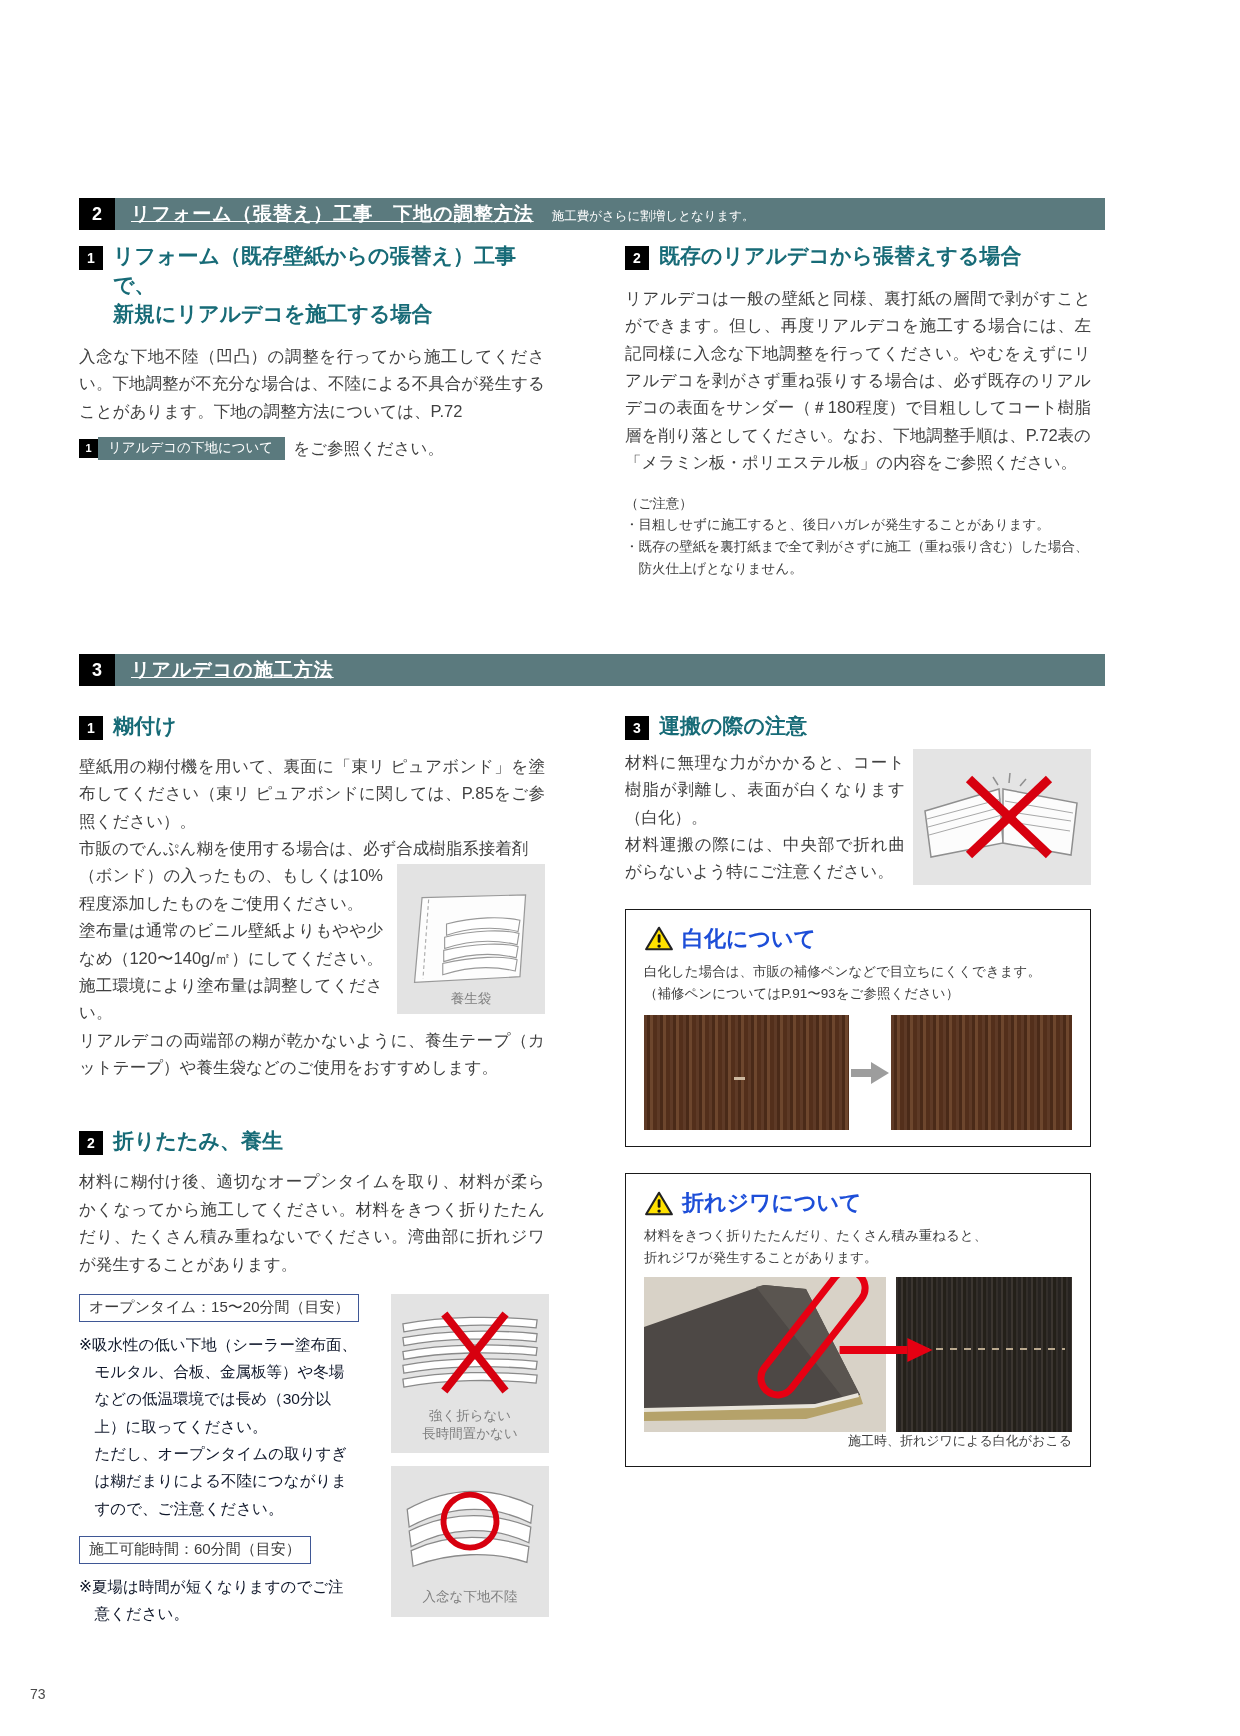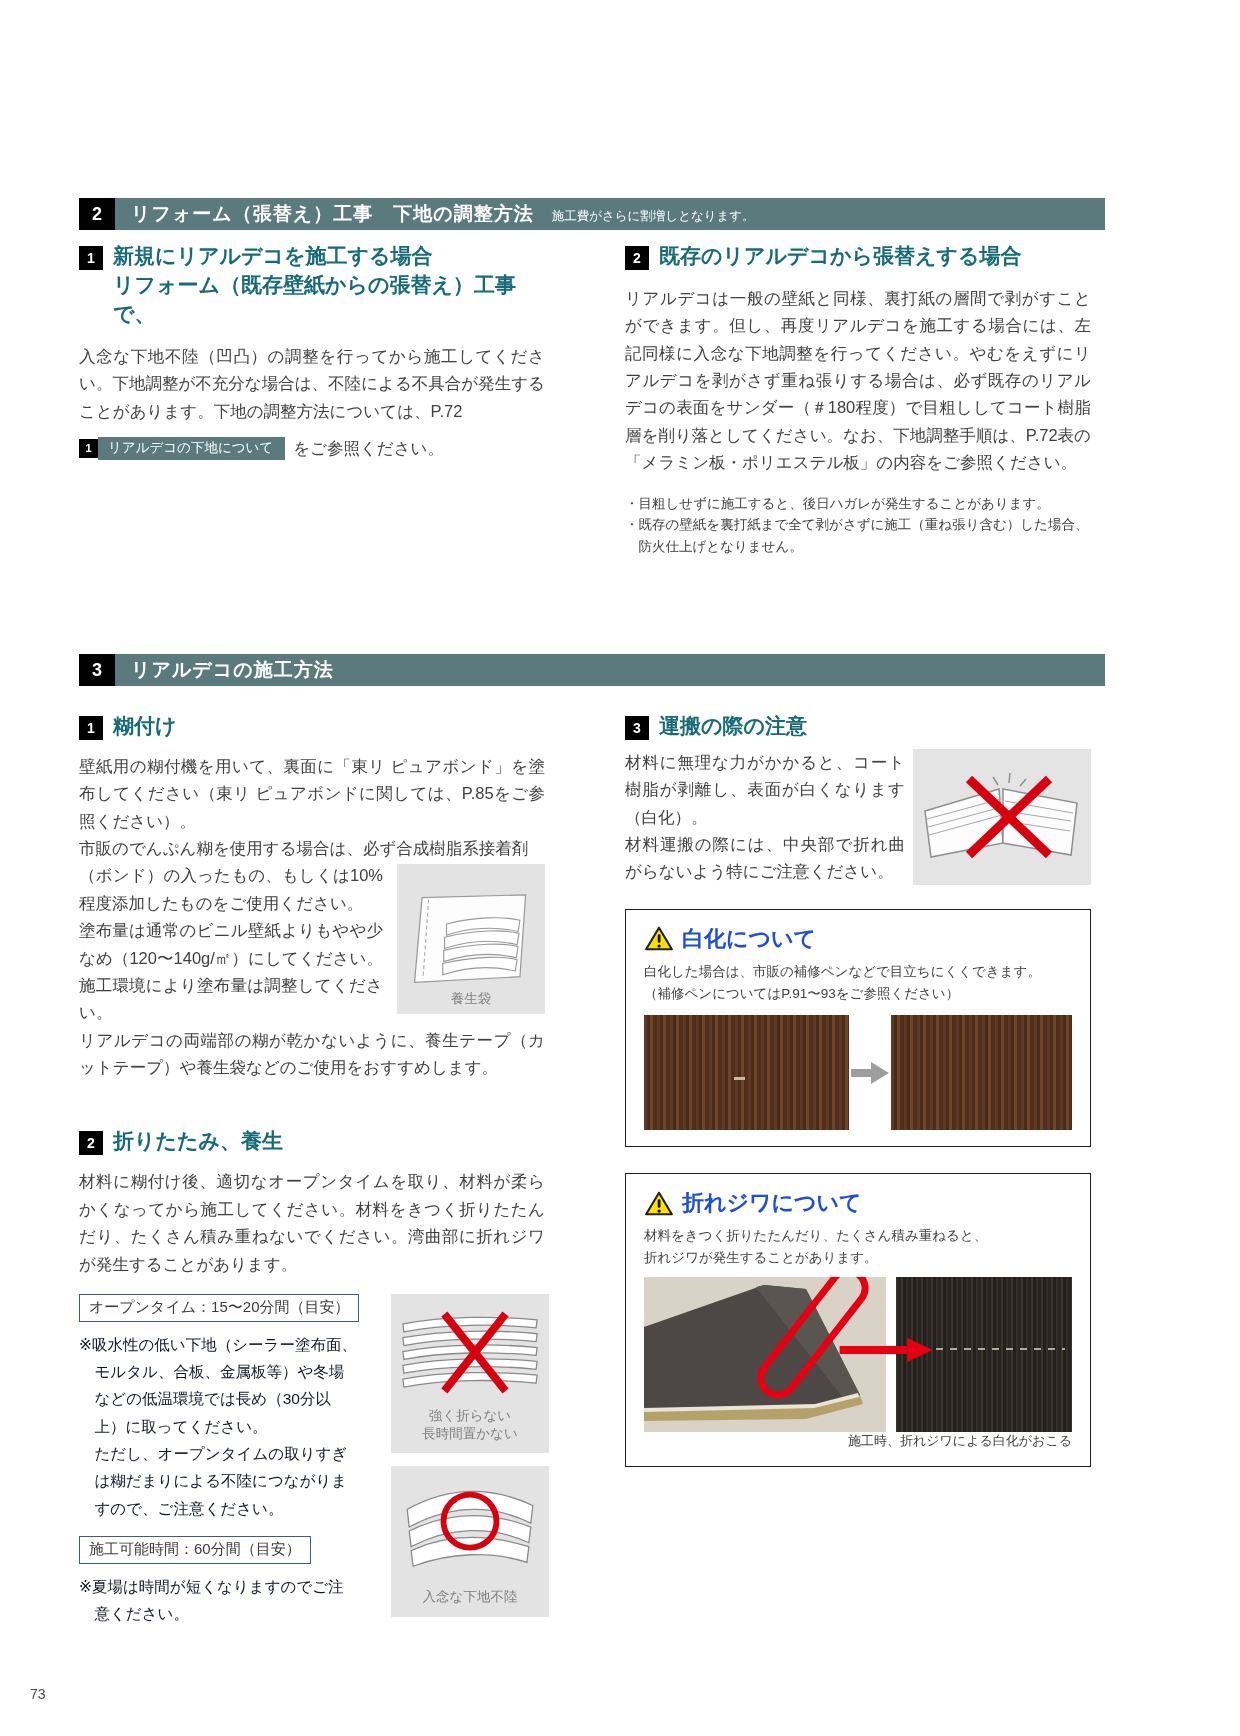--- a/index.html
+++ b/index.html
@@ -14,7 +14,7 @@
     background:#5b7a7e; display:flex; align-items:center; }
   .secbar-num { width:36px; height:32px; background:#000; color:#fff;
     font-size:18px; font-weight:bold; display:flex; align-items:center; justify-content:center; flex:none; }
-  .secbar-title { color:#fff; font-size:19px; font-weight:bold; padding-left:16px; letter-spacing:1px; }
+  .secbar-title { color:#fff; font-size:19px; font-weight:bold; padding-left:16px; letter-spacing:1px;text-decoration:underline; }
   .secbar-note { color:#fff; font-size:12.5px; margin-left:18px; padding-top:4px; }
 
   

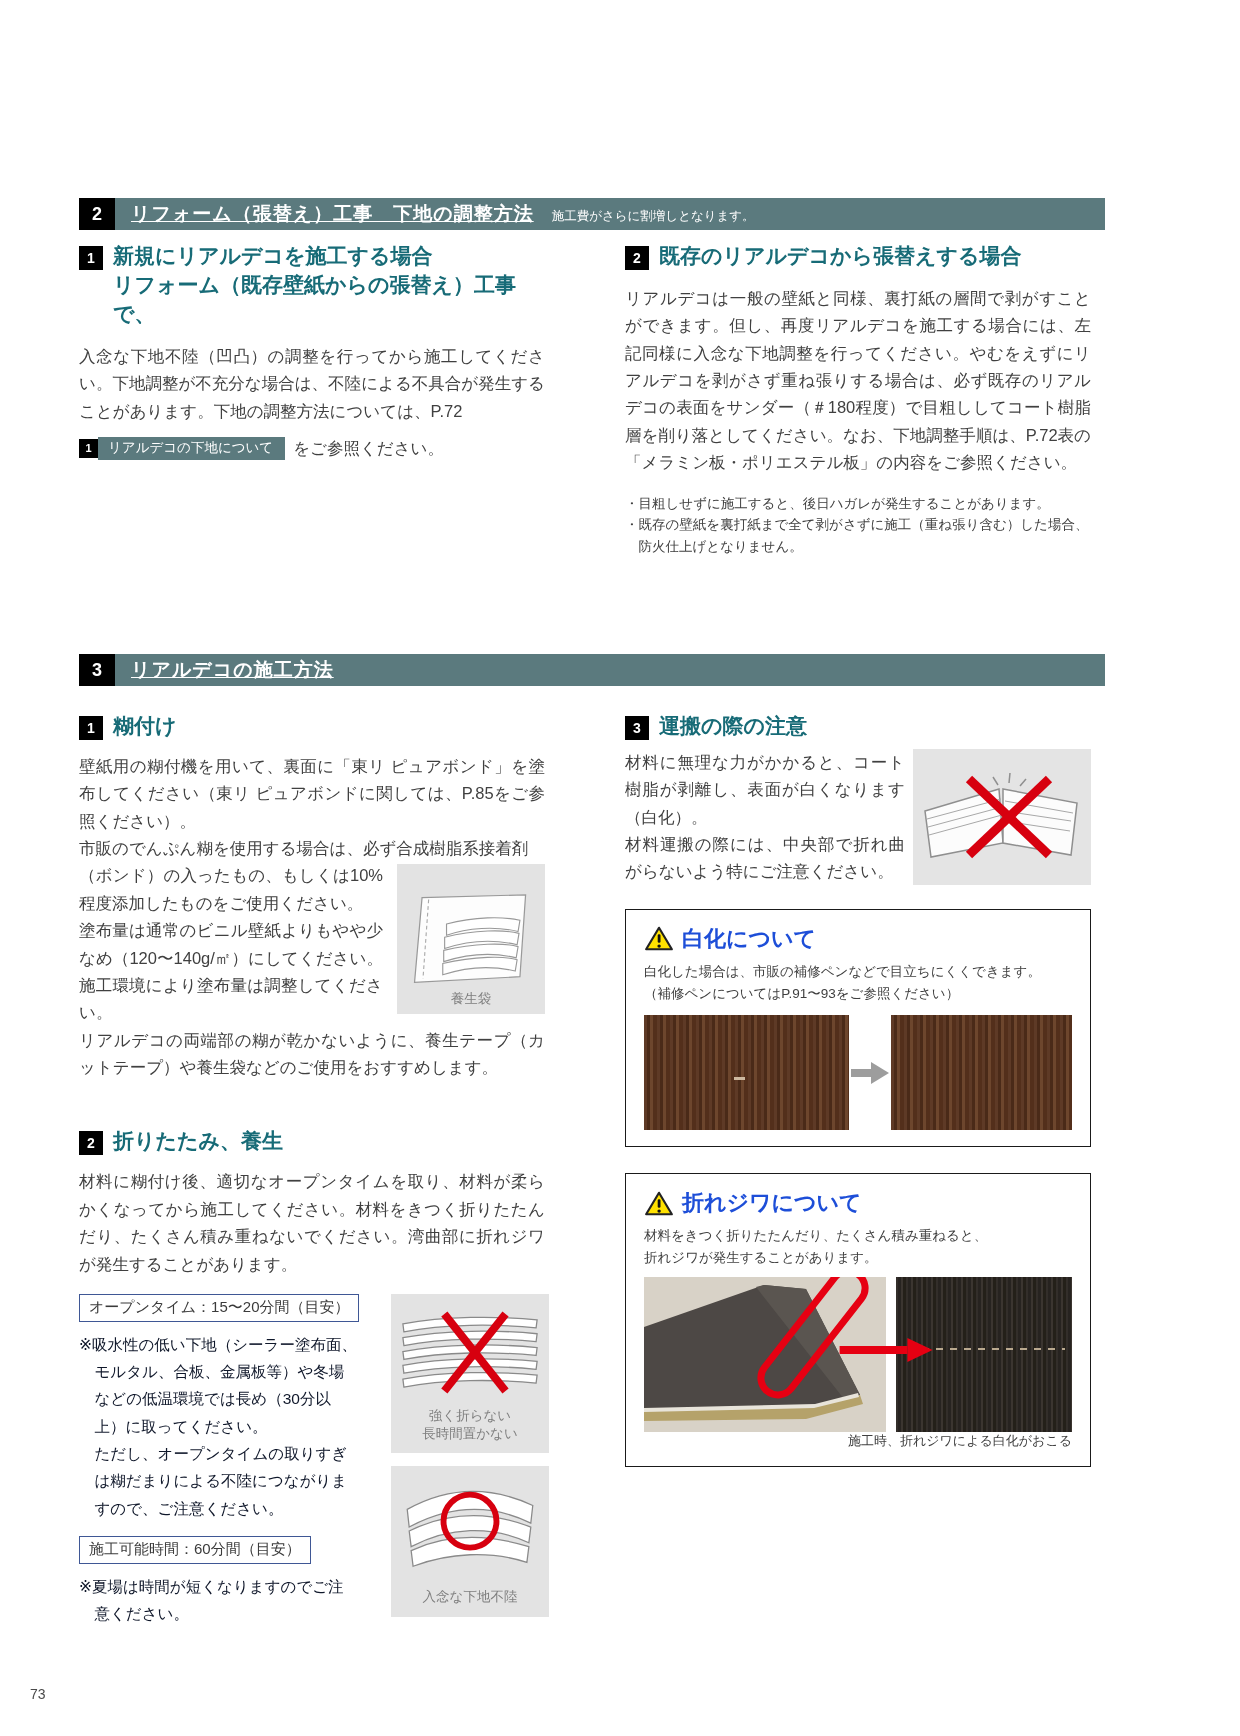--- a/index.html
+++ b/index.html
@@ -106,8 +106,8 @@
   <div class="subhead">
     <div class="subnum">1</div>
     <div class="subtitle">
+      <div>リフォーム（既存壁紙からの張替え）工事で、</div>
       <div>新規にリアルデコを施工する場合</div>
-      <div>リフォーム（既存壁紙からの張替え）工事で、</div>
     </div>
   </div>
   <p class="body-text" style="margin-top:14px;">入念な下地不陸（凹凸）の調整を行ってから施工してください。下地調整が不充分な場合は、不陸による不具合が発生することがあります。下地の調整方法については、P.72</p>

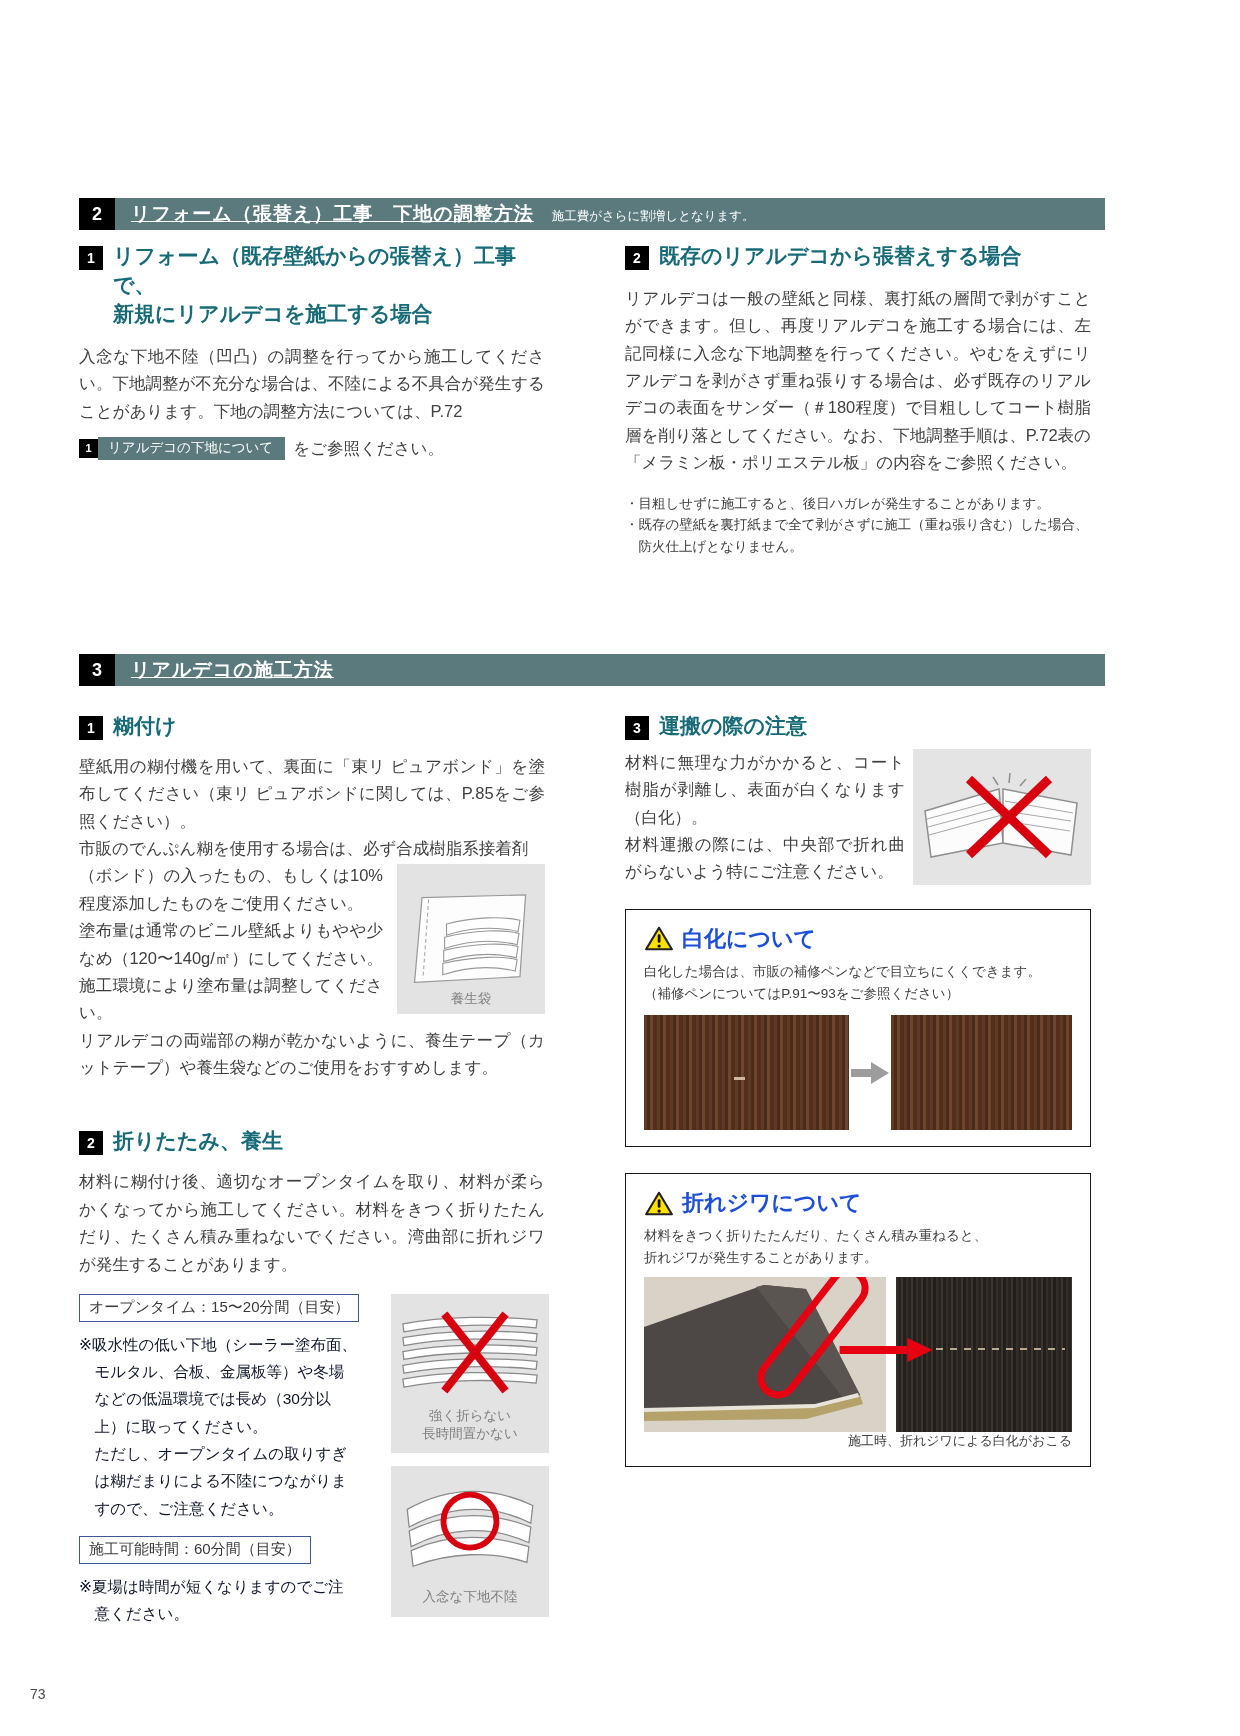--- a/index.html
+++ b/index.html
@@ -125,6 +125,7 @@
   </div>
   <p class="body-text" style="margin-top:14px;">リアルデコは一般の壁紙と同様、裏打紙の層間で剥がすことができます。但し、再度リアルデコを施工する場合には、左記同様に入念な下地調整を行ってください。やむをえずにリアルデコを剥がさず重ね張りする場合は、必ず既存のリアルデコの表面をサンダー（＃180程度）で目粗ししてコート樹脂層を削り落としてください。なお、下地調整手順は、P.72表の「メラミン板・ポリエステル板」の内容をご参照ください。</p>
   <div class="caution">
+    <p>（ご注意）</p>
     <p>・目粗しせずに施工すると、後日ハガレが発生することがあります。</p>
     <p>・既存の壁紙を裏打紙まで全て剥がさずに施工（重ね張り含む）した場合、</p>
     <p>　防火仕上げとなりません。</p>

